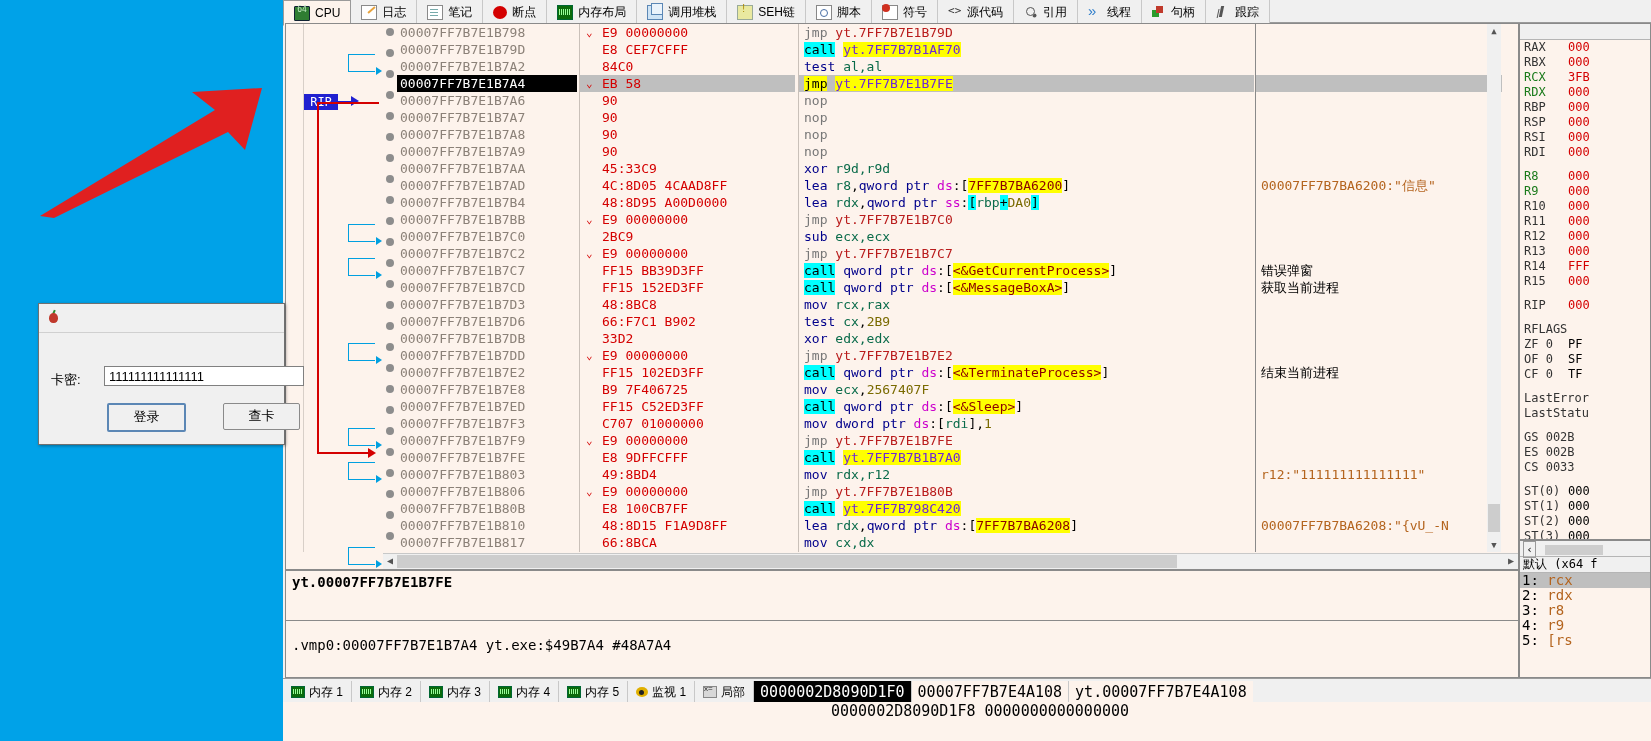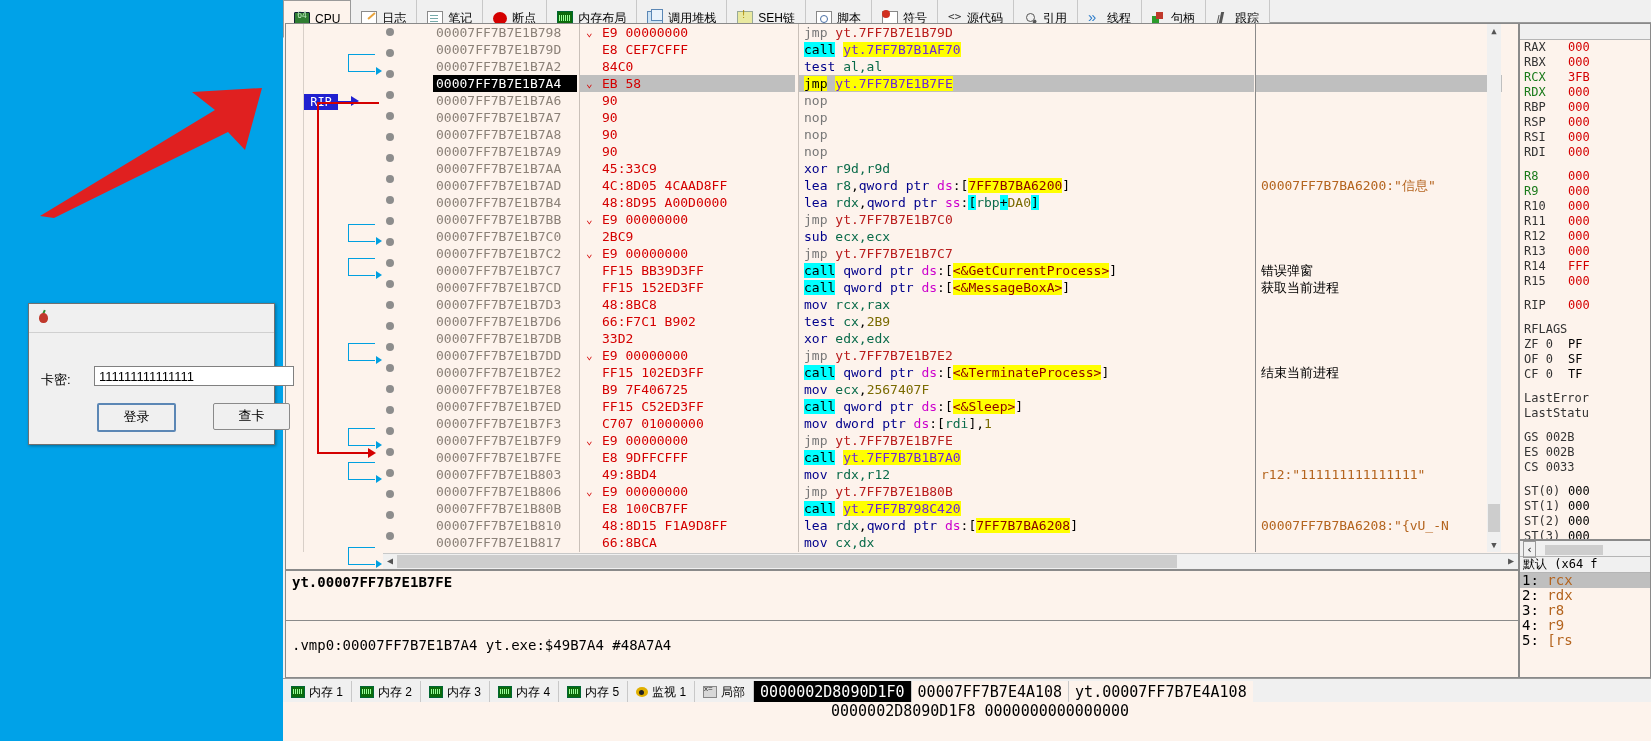--- a/index.html
+++ b/index.html
@@ -16,7 +16,7 @@
 
   
   .tabstrip{position:absolute;left:0;top:0;width:1368px;height:22px;background:#f0f0f0;border-bottom:1px solid #9a9a9a;display:flex;align-items:stretch;}
-  .tab{display:flex;align-items:center;gap:5px;padding:18px 10px;border-right:1px solid #c8c8c8;
+  .tab{display:flex;align-items:center;gap:5px;padding:12px 10px;border-right:1px solid #c8c8c8;
        font-family:"Liberation Sans",sans-serif;font-size:12px;color:#000;white-space:nowrap;background:#f0f0f0;}
   .tab.active{background:#fdf3ec;border-top:1px solid #9a9a9a;border-left:1px solid #9a9a9a;border-right:1px solid #9a9a9a;border-bottom:1px solid #fdf3ec;margin-bottom:-1px;}
   .tab .ic{width:14px;height:13px;display:inline-block;position:relative;flex:0 0 auto;}

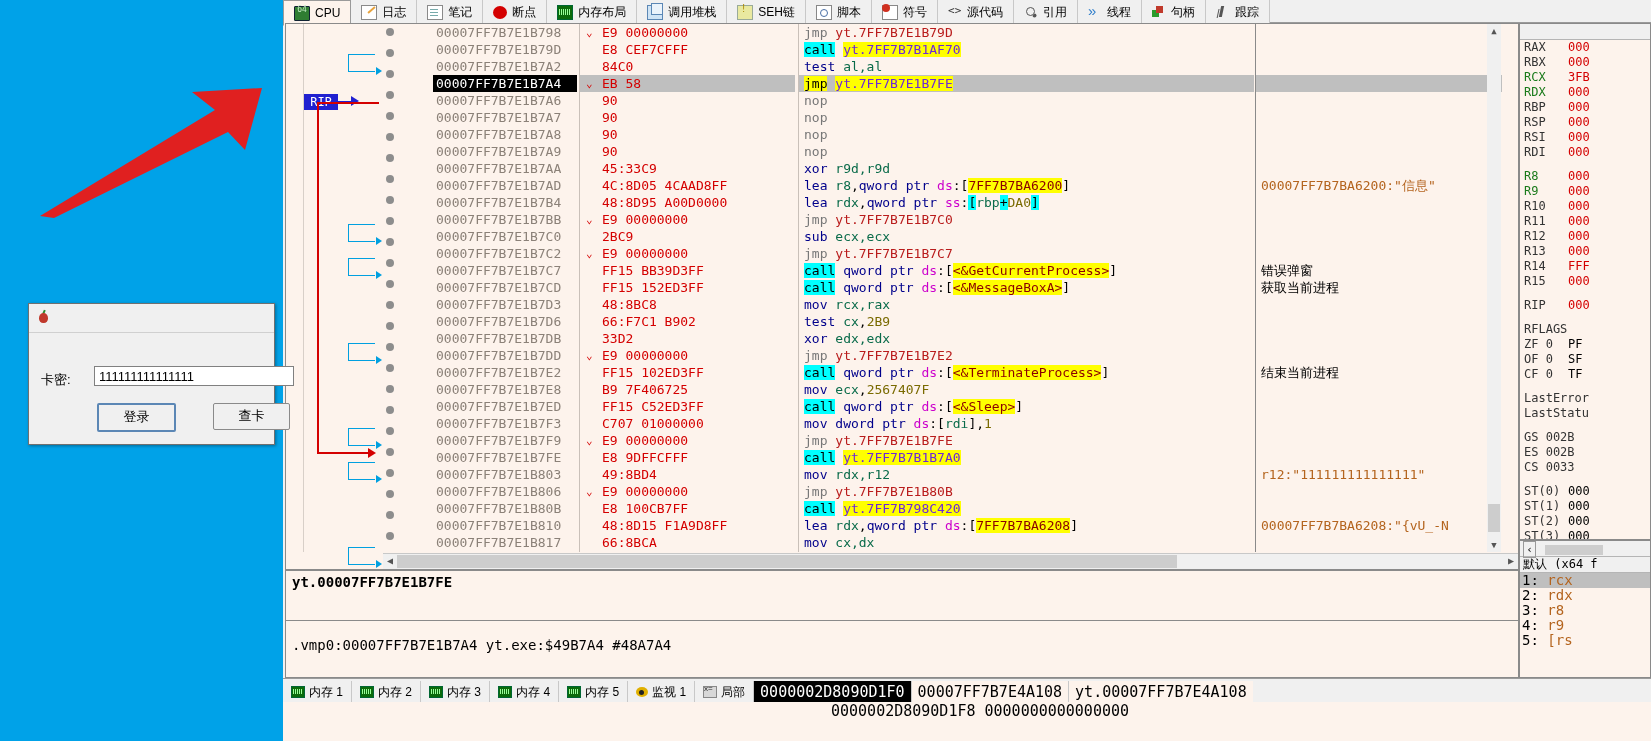--- a/index.html
+++ b/index.html
@@ -64,7 +64,7 @@
   .col-cmt{position:absolute;left:969px;top:0;width:246px;height:528px;border-left:1px solid #8a8a8a;}
 
   .row{height:17px;line-height:17px;white-space:nowrap;font-size:13px;}
-  .addr{padding-left:3px;color:#8b8178;margin-left:36px;}
+  .addr{padding-left:3px;color:#8b8178;}
   .addr.cur{background:#000;color:#fff;}
   .bytes{padding-left:22px;color:#d40000;}
   .ins{padding-left:5px;color:#4b4b4b;}

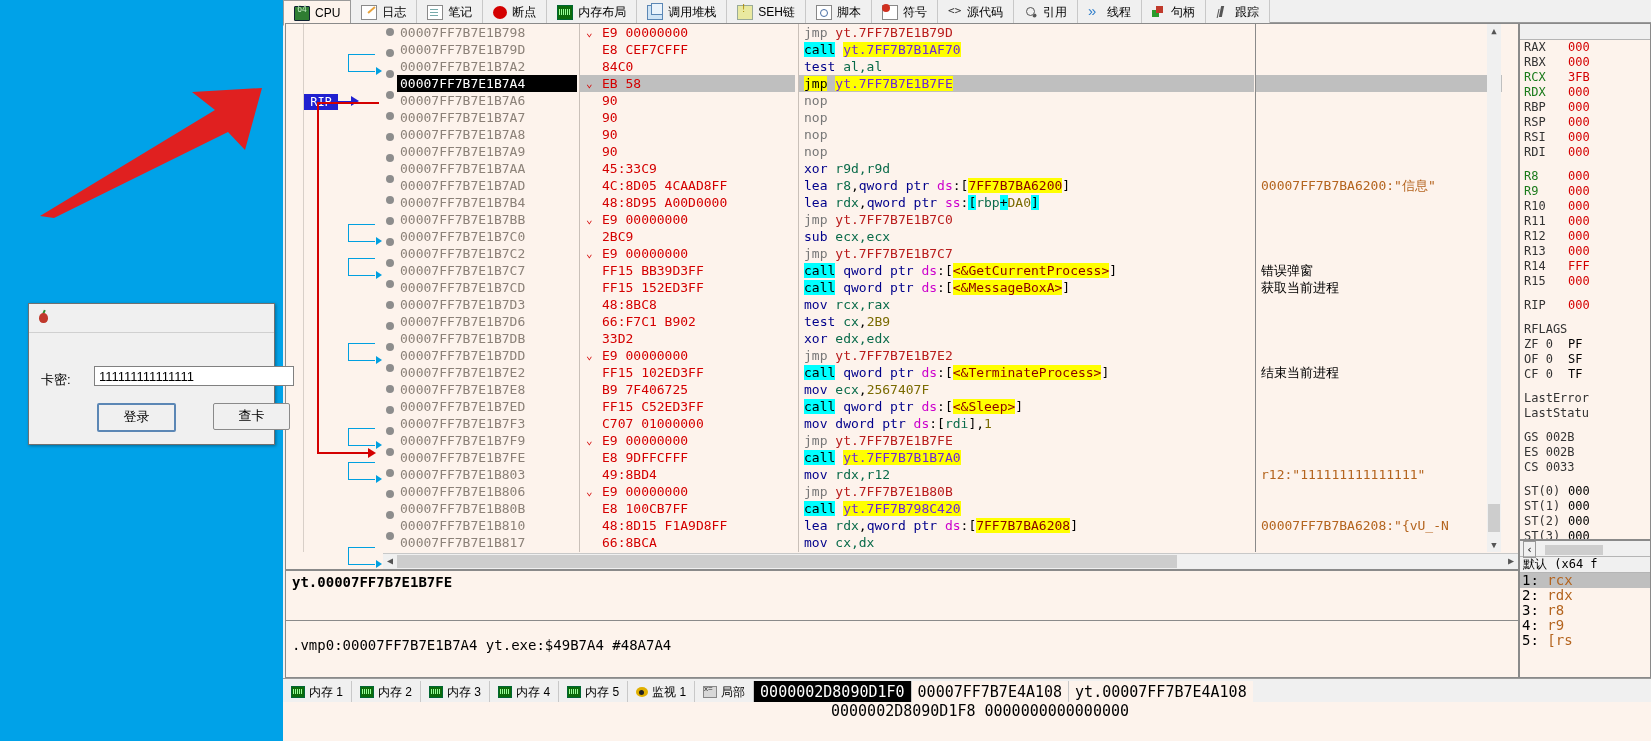--- a/index.html
+++ b/index.html
@@ -154,7 +154,7 @@
   .brow2txt{font-family:"DejaVu Sans Mono",monospace;font-size:15px;padding-left:548px;color:#000;white-space:nowrap;}
 
   
-  .dlg{position:absolute;left:28px;top:303px;width:245px;height:140px;background:#f0f0f0;border:1px solid #707070;box-shadow:1px 1px 3px rgba(0,0,0,.35);}
+  .dlg{position:absolute;left:38px;top:303px;width:245px;height:140px;background:#f0f0f0;border:1px solid #707070;box-shadow:1px 1px 3px rgba(0,0,0,.35);}
   .dlg-title{height:28px;background:#f0f0f0;border-bottom:1px solid #d0d0d0;display:flex;align-items:center;padding-left:8px;}
   .dlg-ico{width:13px;height:13px;position:relative;}
   .dlg-ico:after{content:"";position:absolute;left:2px;top:1px;width:9px;height:10px;background:#c0392b;border-radius:50% 50% 45% 45%;}

